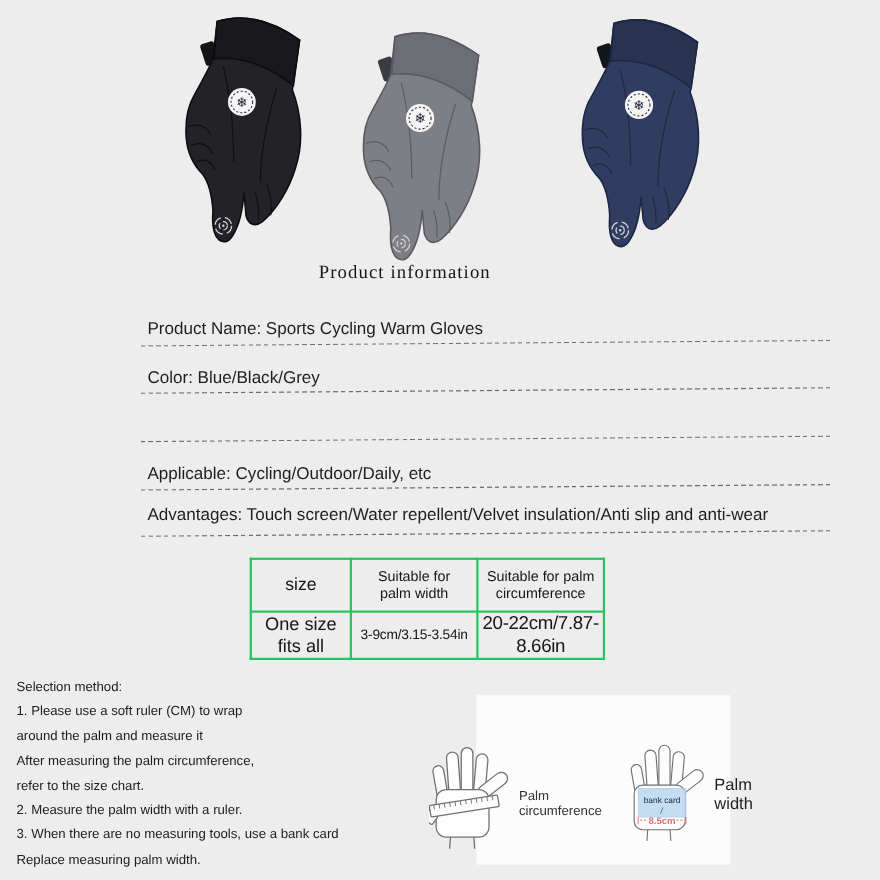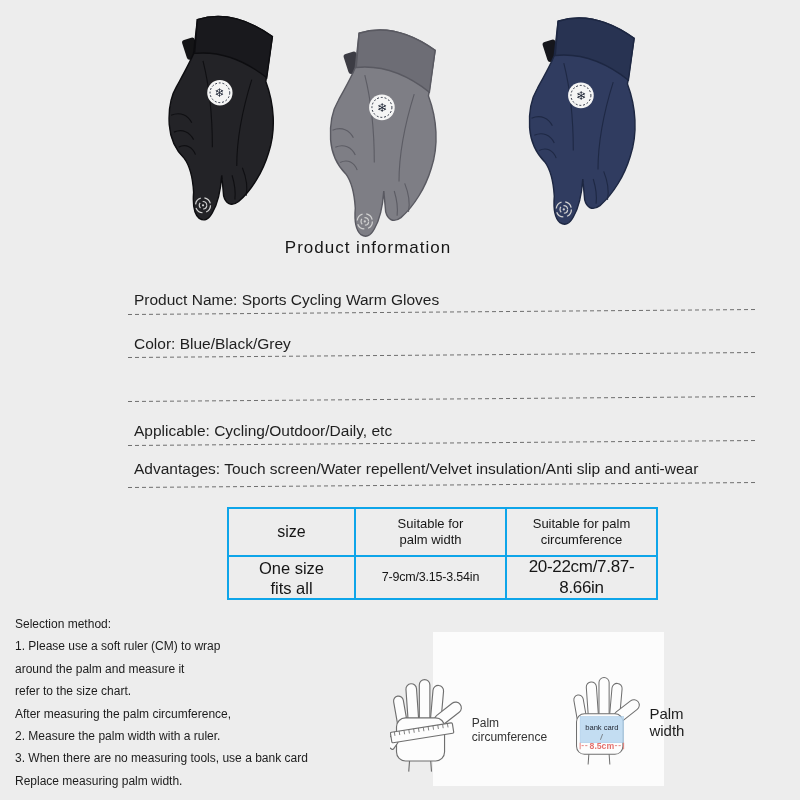--- a/index.html
+++ b/index.html
@@ -12,7 +12,7 @@
 
   
   .heading{position:absolute;left:0;top:238px;width:736px;text-align:center;
-    font-family:Liberation Sans, sans-serif;font-size:17px;letter-spacing:1px;color:#161616;}
+    font-family:Liberation Serif, serif;font-size:17px;letter-spacing:1px;color:#161616;}
 
   
   .info-row{position:absolute;left:134px;font-size:15.5px;color:#1f1f1f;white-space:nowrap;}

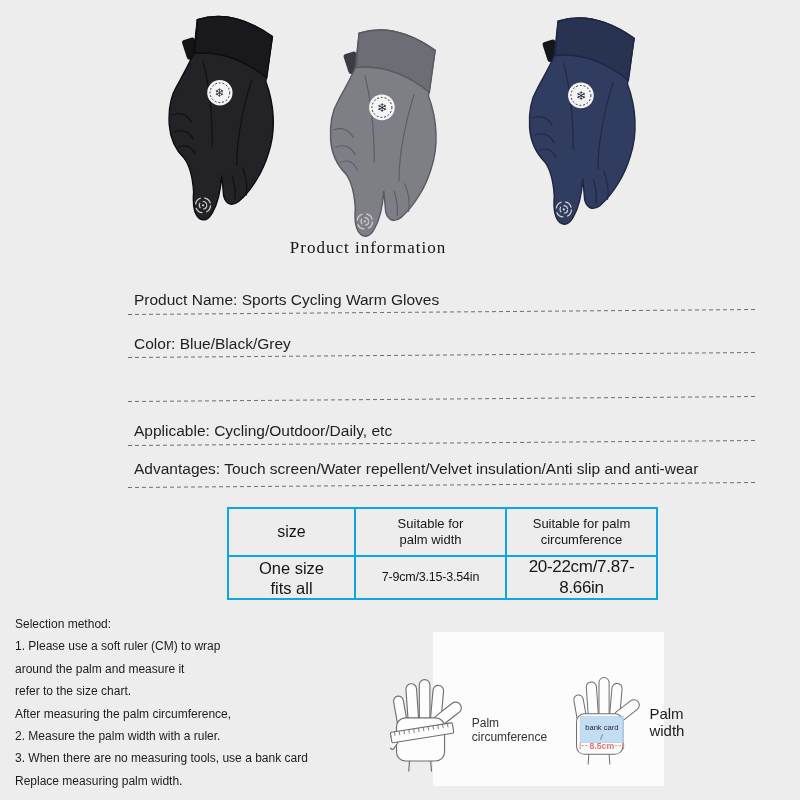--- a/index.html
+++ b/index.html
@@ -22,8 +22,8 @@
 
   
   .size-table{position:absolute;left:227px;top:507px;border-collapse:collapse;table-layout:fixed;color:#161616;}
-  .size-table td{border:2px solid #0ea5e9;text-align:center;vertical-align:middle;
-    white-space:pre-line;padding:0 19px;line-height:1.22;}
+  .size-table td{border:2px solid #22c55e;text-align:center;vertical-align:middle;
+    white-space:pre-line;padding:0 1px;line-height:1.22;}
   .size-table .h-row td{height:46px;}
   .size-table .d-row td{height:36px;}
   .col-size{width:87px;}

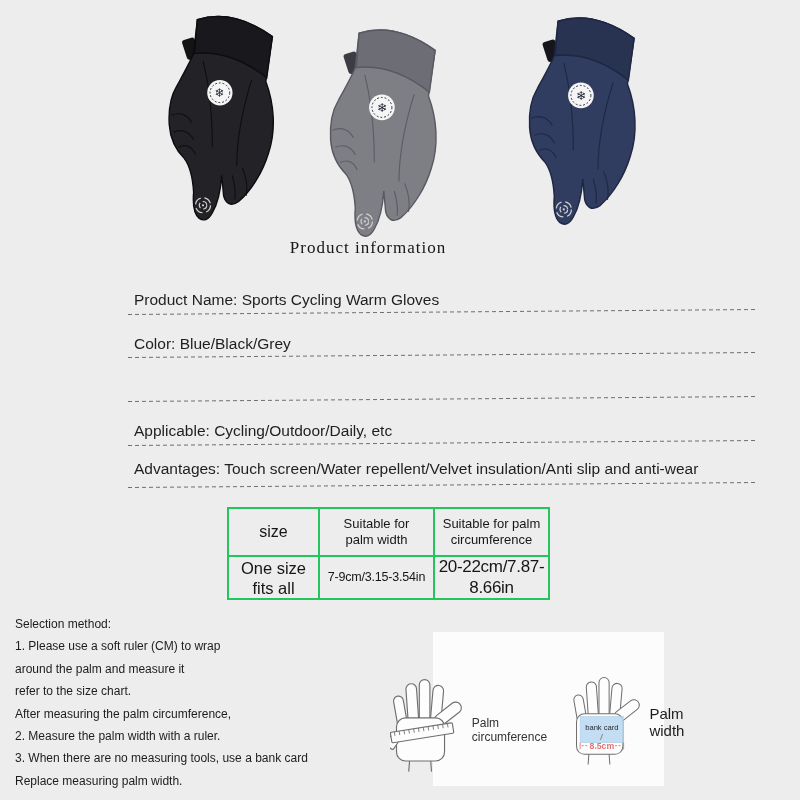--- a/index.html
+++ b/index.html
@@ -156,7 +156,7 @@
     <tr class="d-row">
       <td class="col-size d-one">One size
 fits all</td>
-      <td class="col-w d-w">7-9cm/3.15-3.54in</td>
+      <td class="col-w d-w">3-9cm/3.15-3.54in</td>
       <td class="col-c d-c">20-22cm/7.87-8.66in</td>
     </tr>
   </tbody>

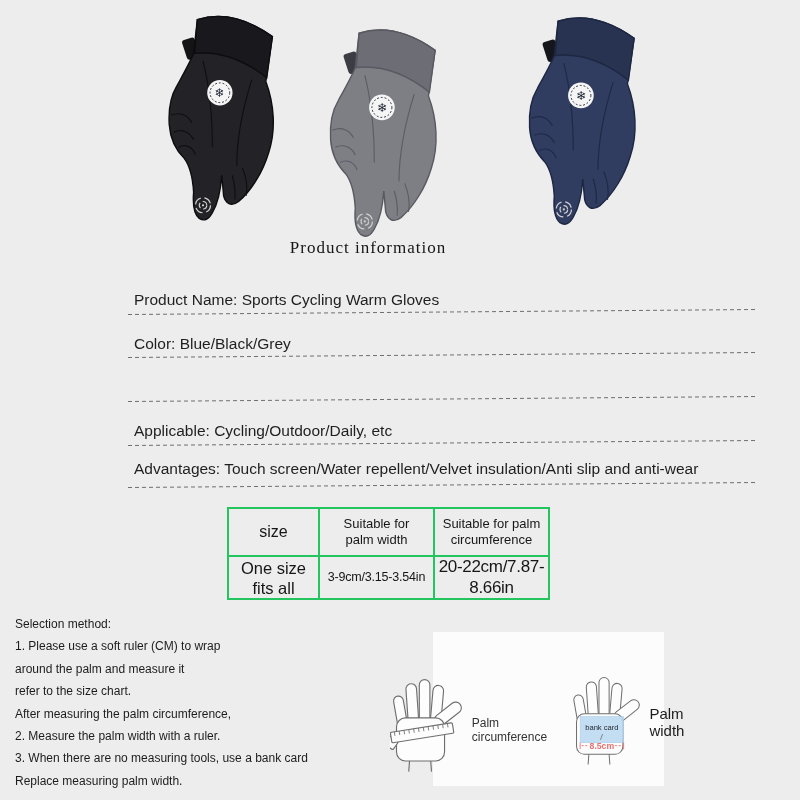--- a/index.html
+++ b/index.html
@@ -166,8 +166,8 @@
     <div>Selection method:</div>
     <div>1. Please use a soft ruler (CM) to wrap</div>
     <div>around the palm and measure it</div>
+    <div>After measuring the palm circumference,</div>
     <div>refer to the size chart.</div>
-    <div>After measuring the palm circumference,</div>
     <div>2. Measure the palm width with a ruler.</div>
     <div>3. When there are no measuring tools, use a bank card</div>
     <div>Replace measuring palm width.</div>

